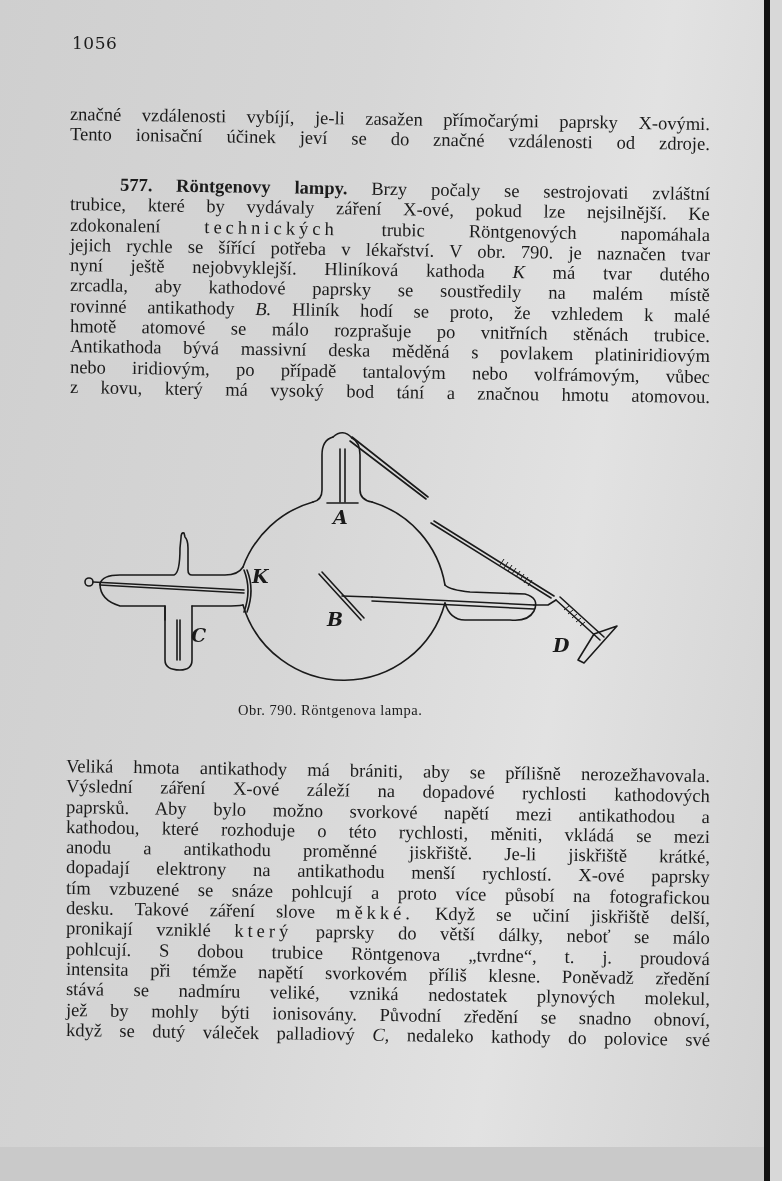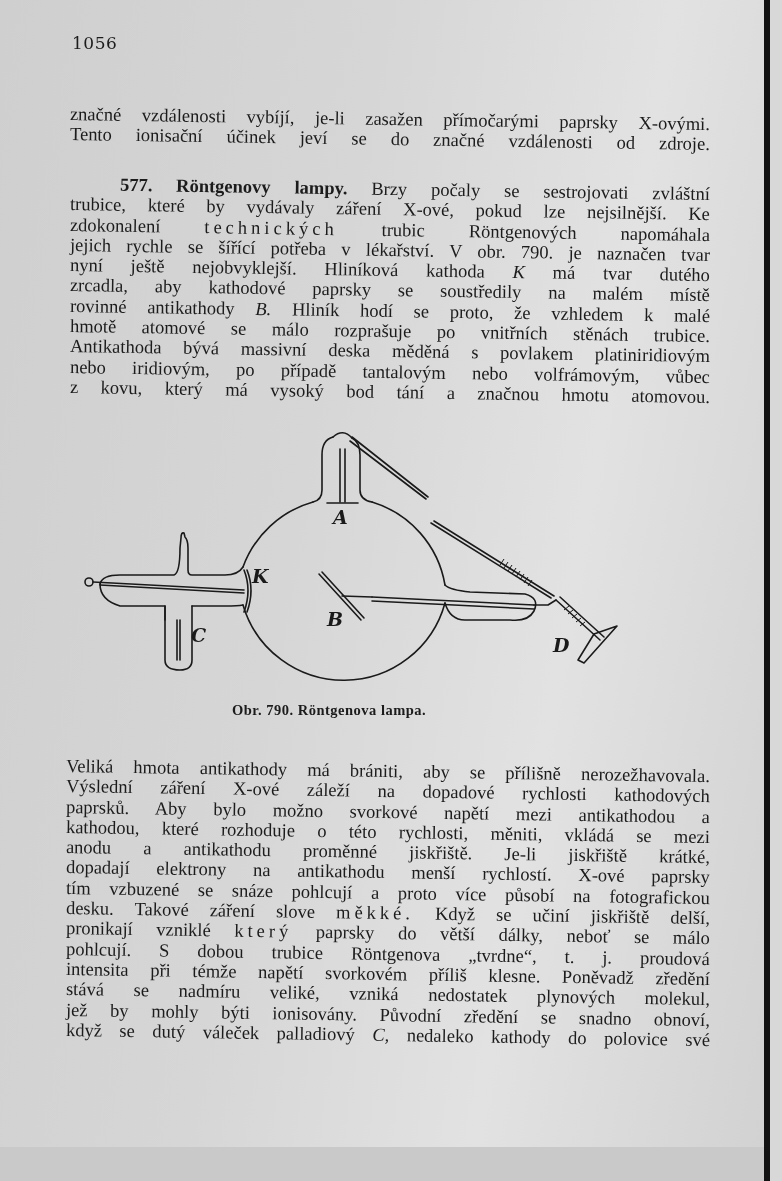--- a/index.html
+++ b/index.html
@@ -45,10 +45,9 @@
       position: absolute; left: 80px; top: 420px; width: 560px; height: 280px;
     }
     .caption {
-      position: absolute; left: 232px; top: 702px; font-size: 14.5px;
+      position: absolute; left: 238px; top: 702px; font-size: 14.5px;
       font-family: "Liberation Serif", "DejaVu Serif", serif;
       letter-spacing: 0.5px;
-      font-weight: bold;
     }
   </style>
 </head>

